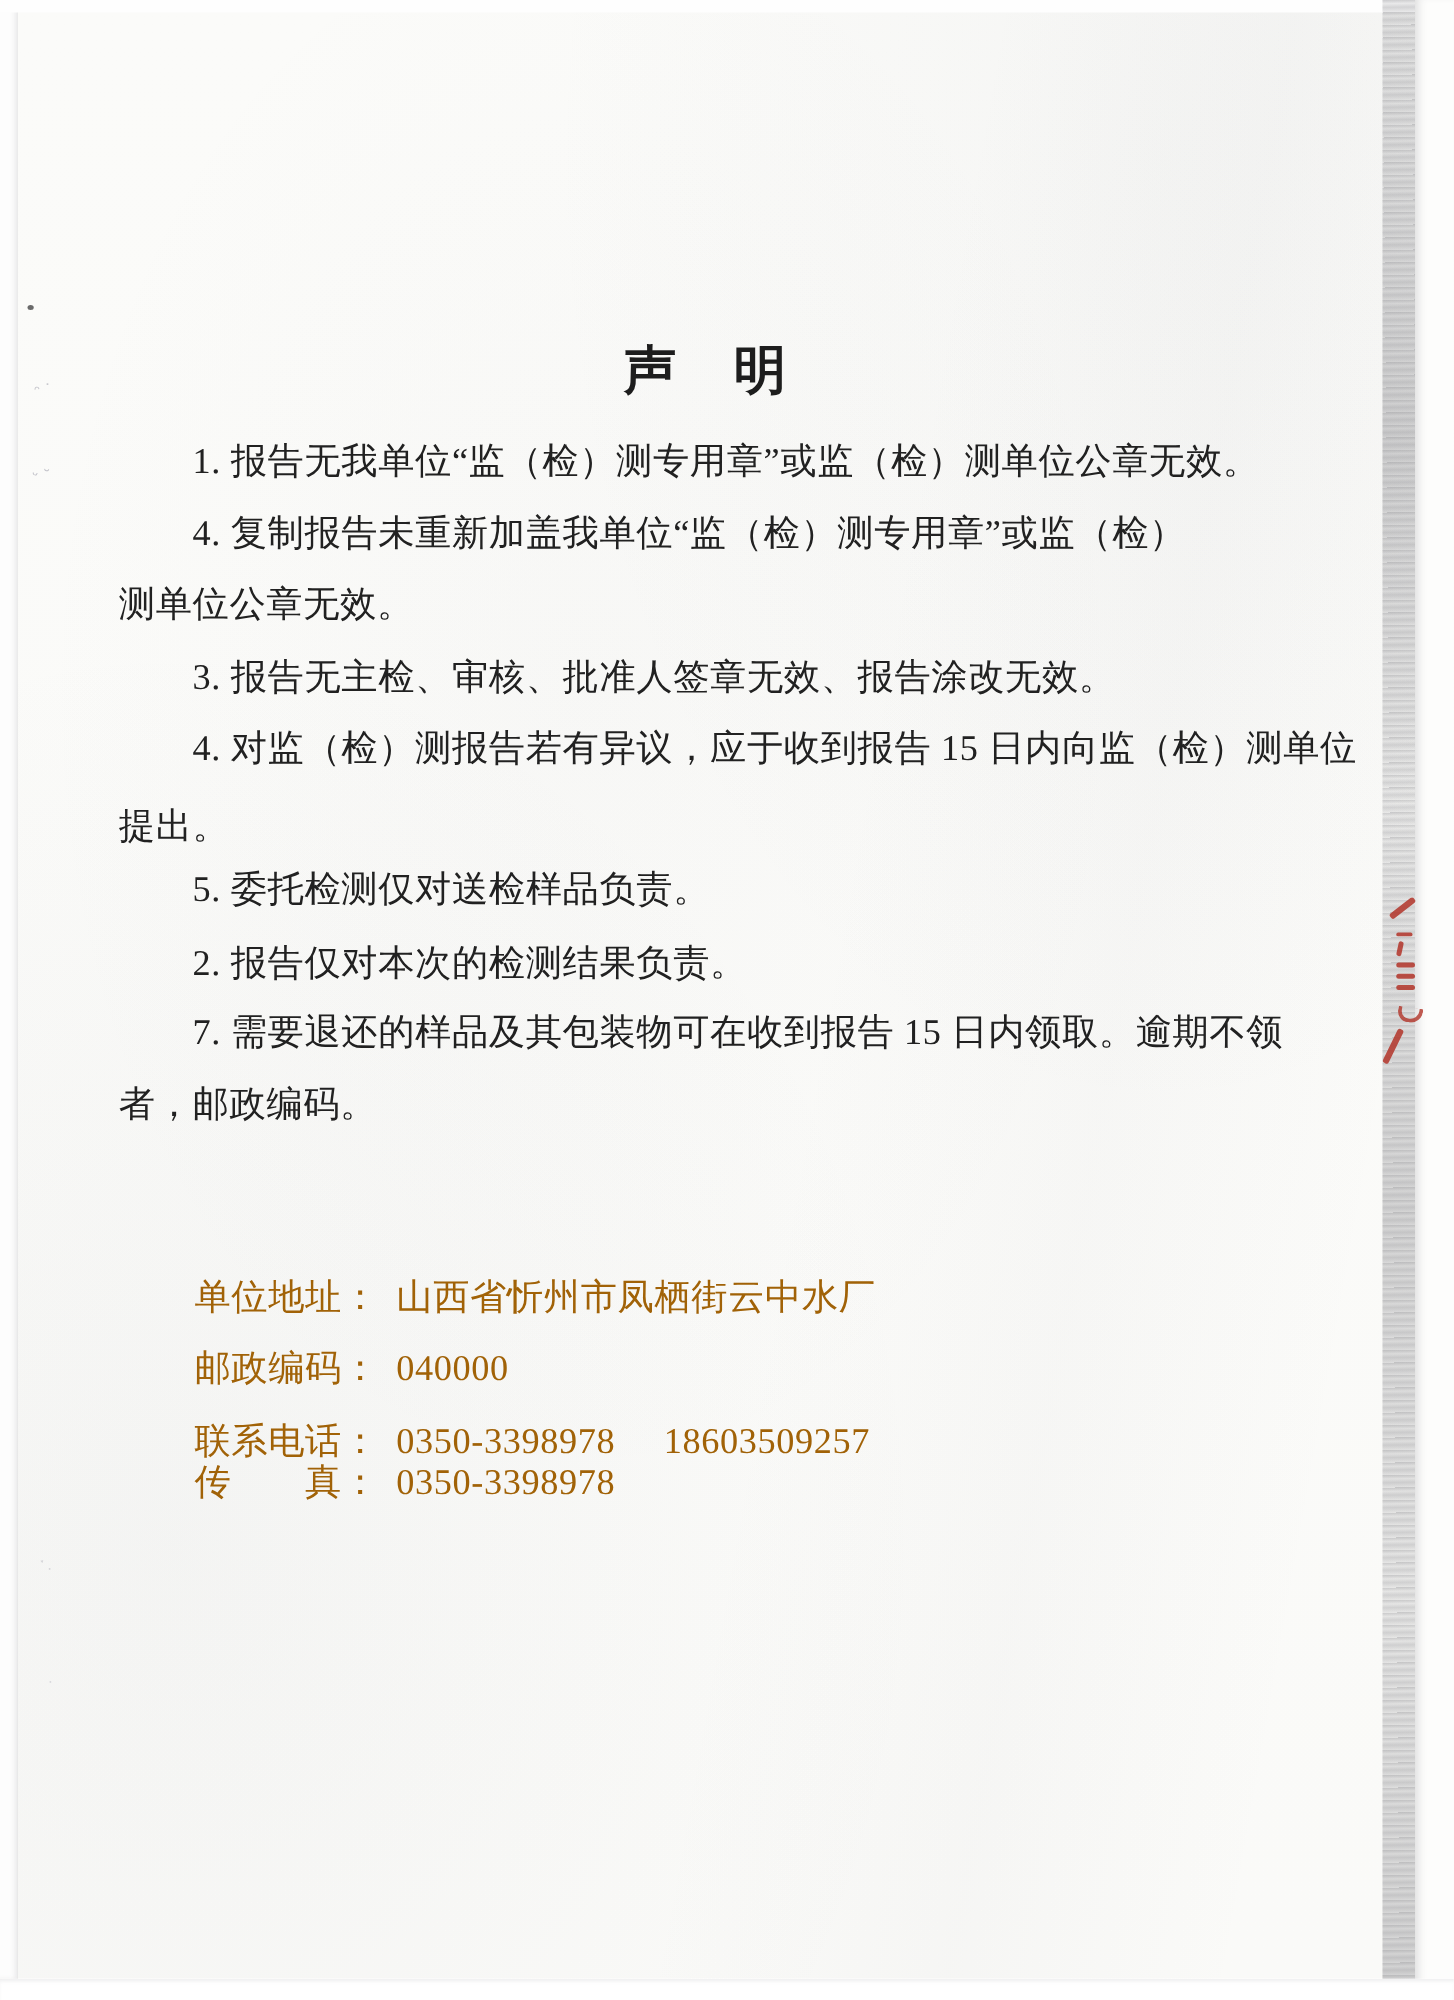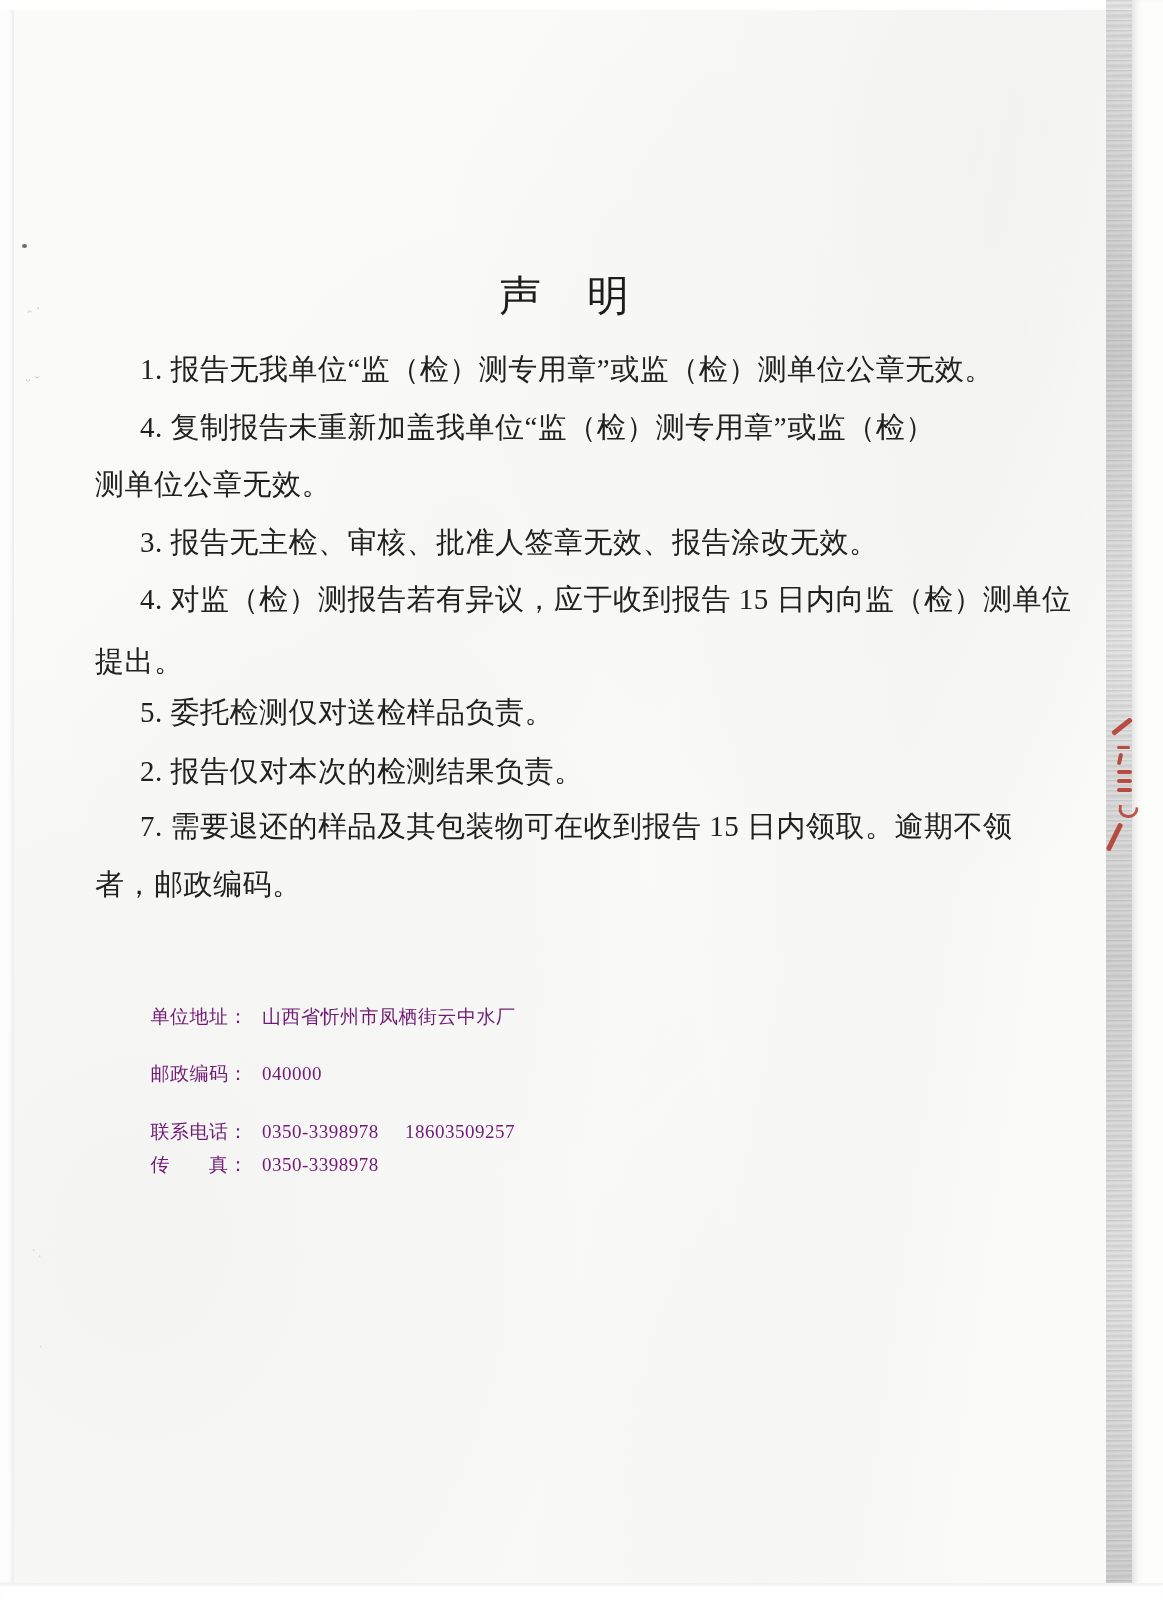--- a/index.html
+++ b/index.html
@@ -51,7 +51,7 @@
   
   .doc-title{
     position:absolute;left:0;top:272px;width:1130px;
-    text-align:center;font-size:42px;line-height:1.15;font-weight:400;
+    text-align:center;font-size:42px;line-height:1.15;font-weight:700;
     letter-spacing:2px;color:#1d1d1d;
     font-family:"Liberation Sans","DejaVu Sans",sans-serif;
   }

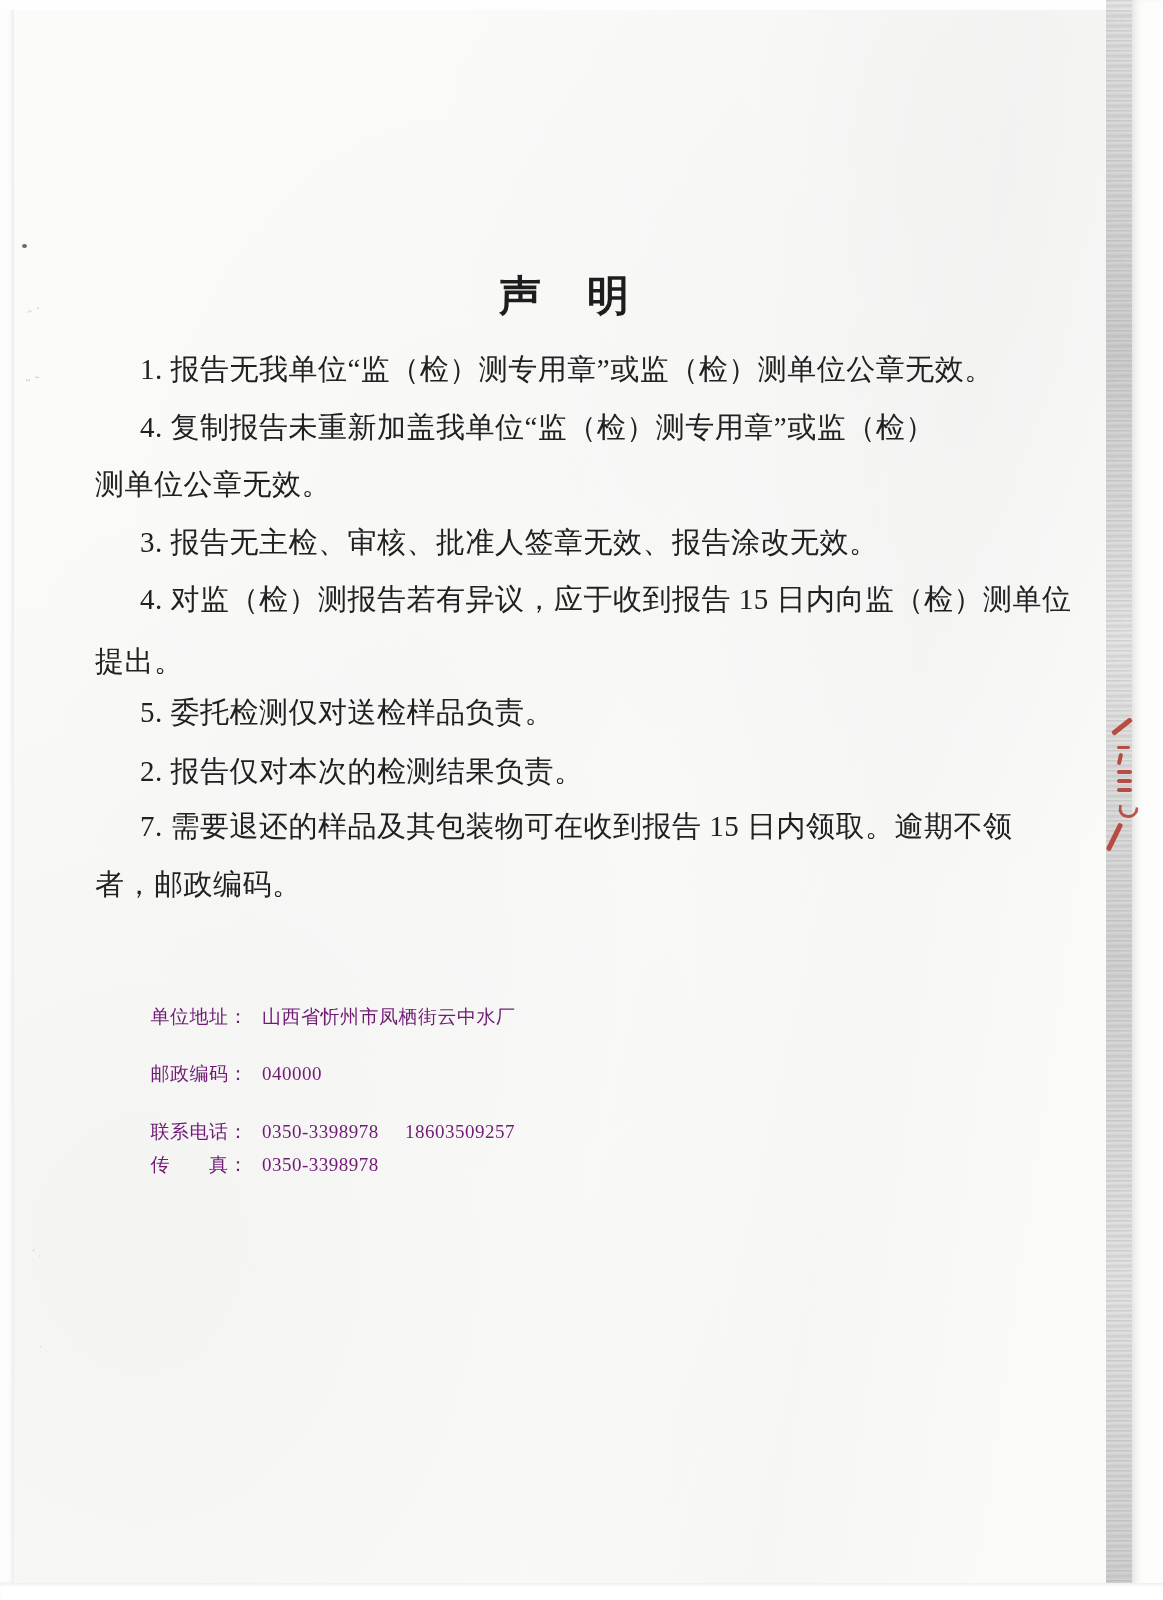--- a/index.html
+++ b/index.html
@@ -59,7 +59,7 @@
     position:absolute;left:95px;font-size:29px;line-height:1.4;
     color:#212121;white-space:pre;letter-spacing:0.5px;
   }
-  .line.first{left:140px;text-align:center;}
+  .line.first{left:154px;text-align:center;}
   .contact-row{
     position:absolute;left:140px;font-size:19px;line-height:1.4;
     color:#701a75;white-space:pre;letter-spacing:0.5px;

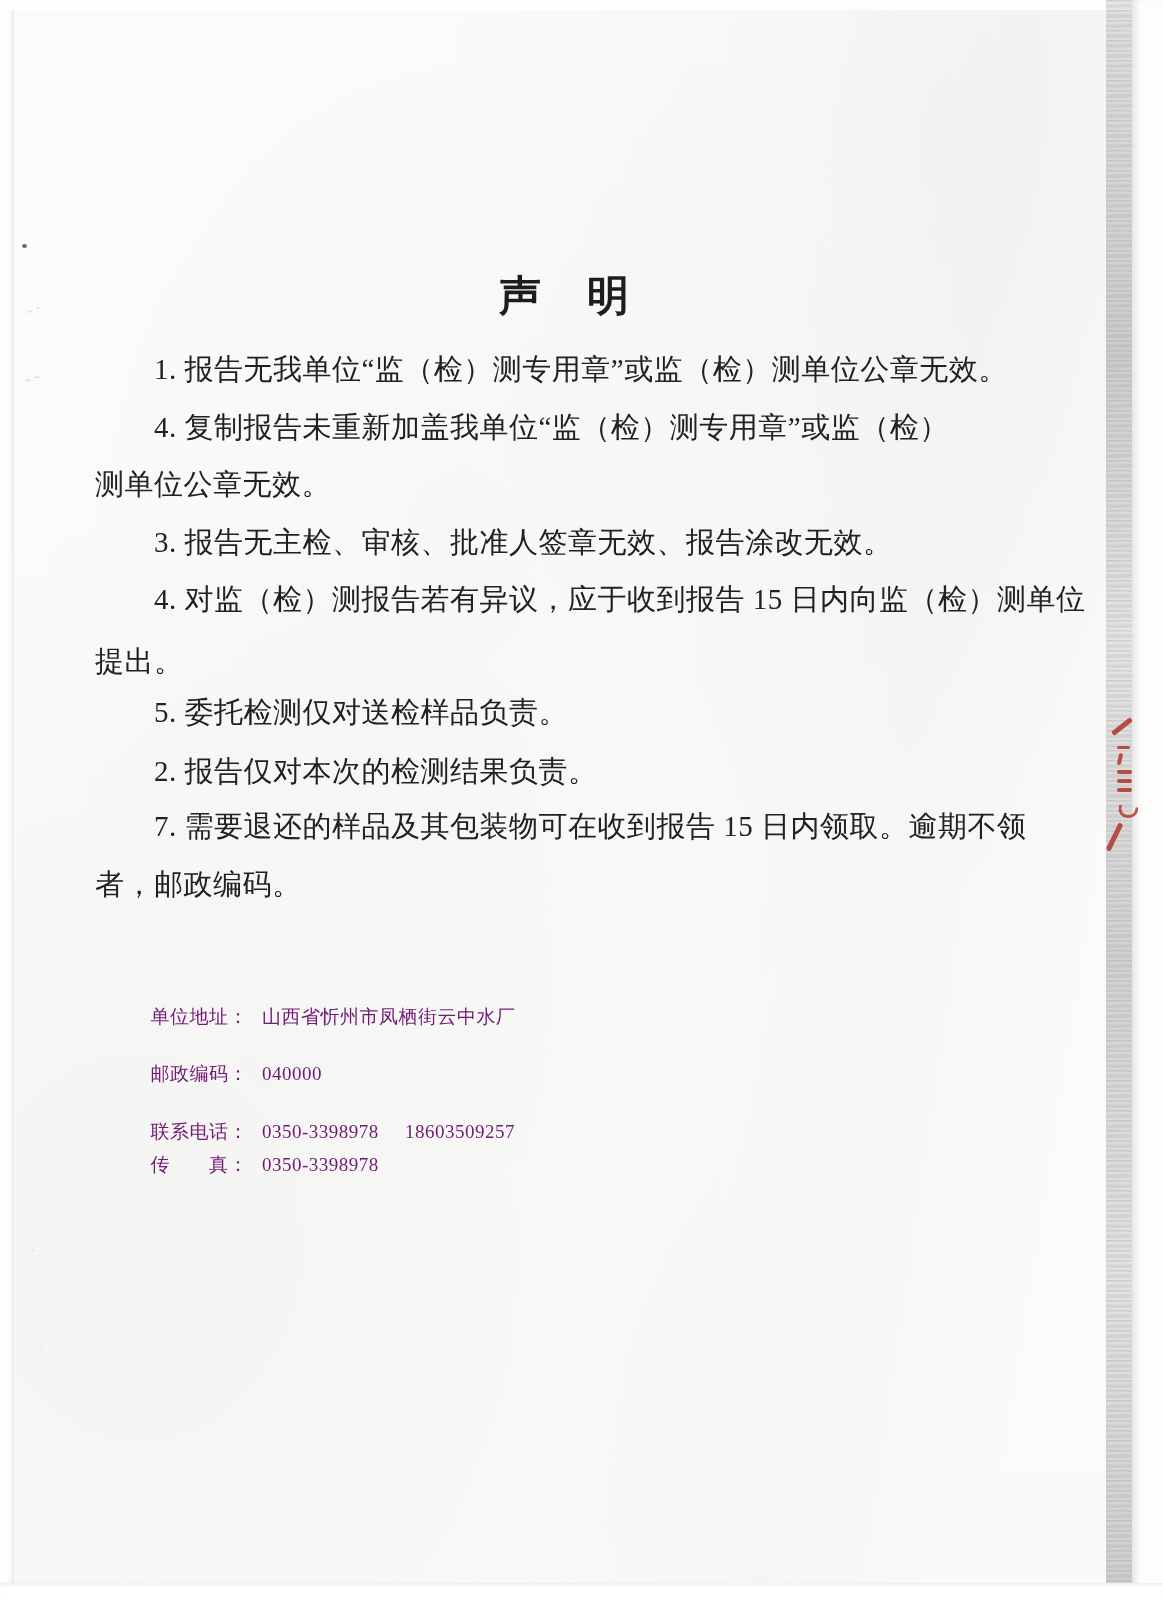--- a/index.html
+++ b/index.html
@@ -61,8 +61,8 @@
   }
   .line.first{left:154px;text-align:center;}
   .contact-row{
-    position:absolute;left:140px;font-size:19px;line-height:1.4;
-    color:#701a75;white-space:pre;letter-spacing:0.5px;
+    position:absolute;left:140px;font-size:29px;line-height:1.4;
+    color:#a16207;white-space:pre;letter-spacing:0.5px;
   }
   .contact-row .val{margin-left:14px;white-space:pre;}
   

